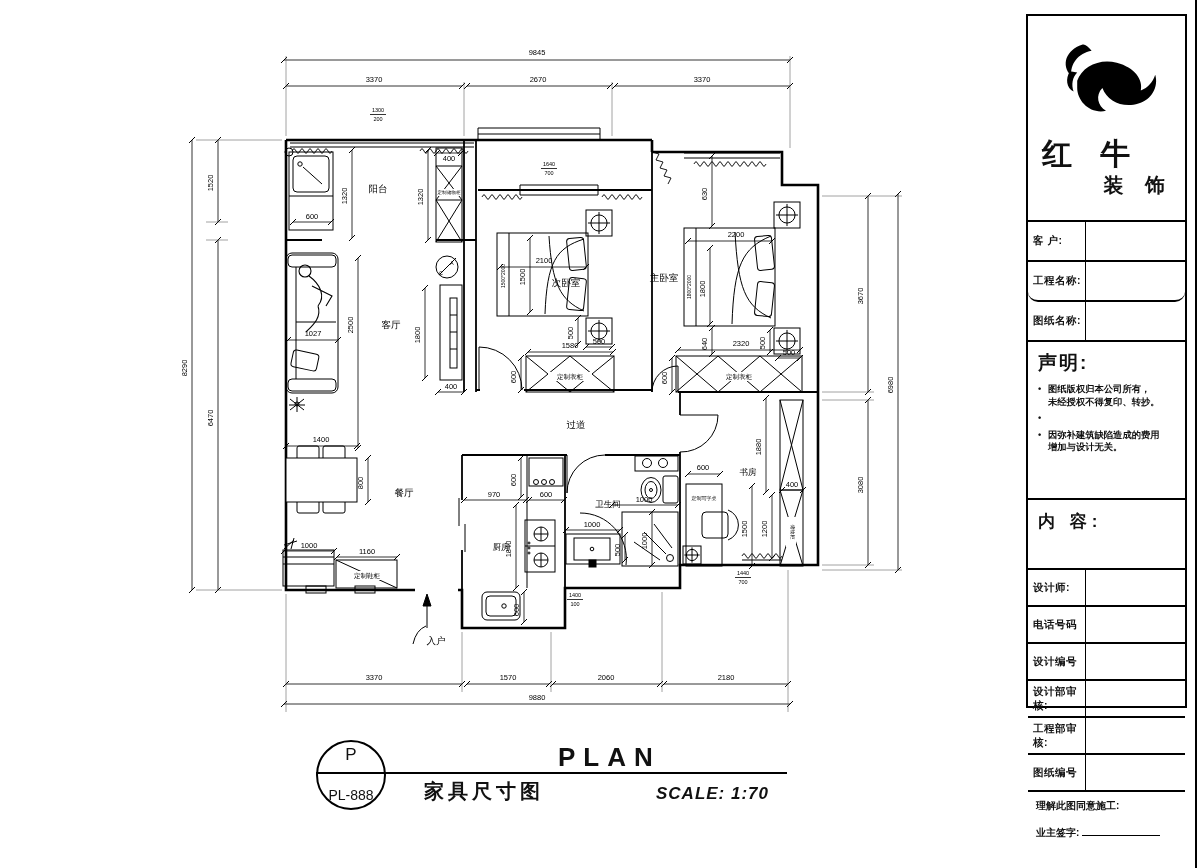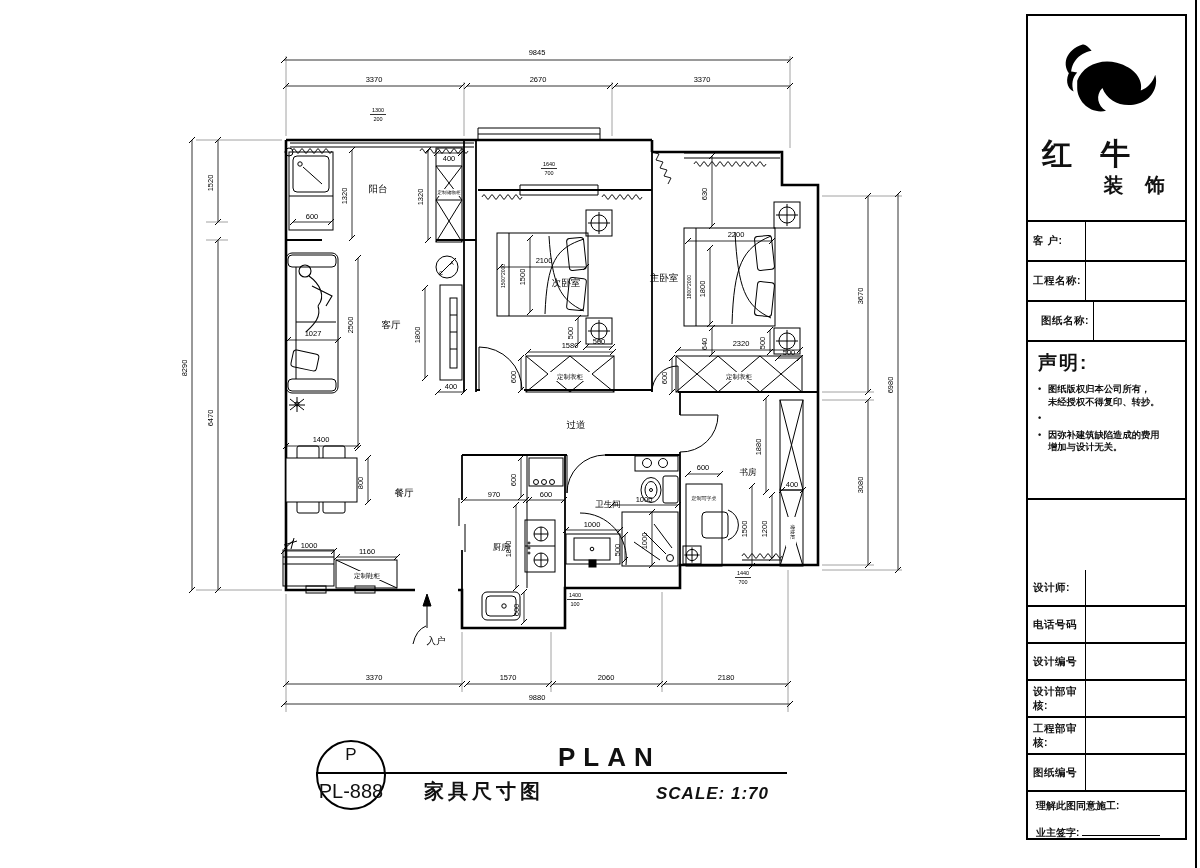--- a/index.html
+++ b/index.html
@@ -25,7 +25,7 @@
   .wb{fill:#fff;stroke:none;}
   
   .sheet-edge{position:absolute;left:1195px;top:0;width:2px;height:868px;background:#000;}
-  .tb{position:absolute;left:1026px;top:14px;width:161px;height:826px;border:2px solid #000;box-sizing:border-box;background:#fff;}
+  .tb{position:absolute;left:1026px;top:14px;width:161px;height:694px;border:2px solid #000;box-sizing:border-box;background:#fff;}
   .tb-abs{position:absolute;box-sizing:border-box;}
   .logo-cell{left:0;top:0;width:100%;height:206px;border-bottom:2px solid #000;}
   .logo-art{position:absolute;left:18px;top:18px;width:120px;height:96px;}

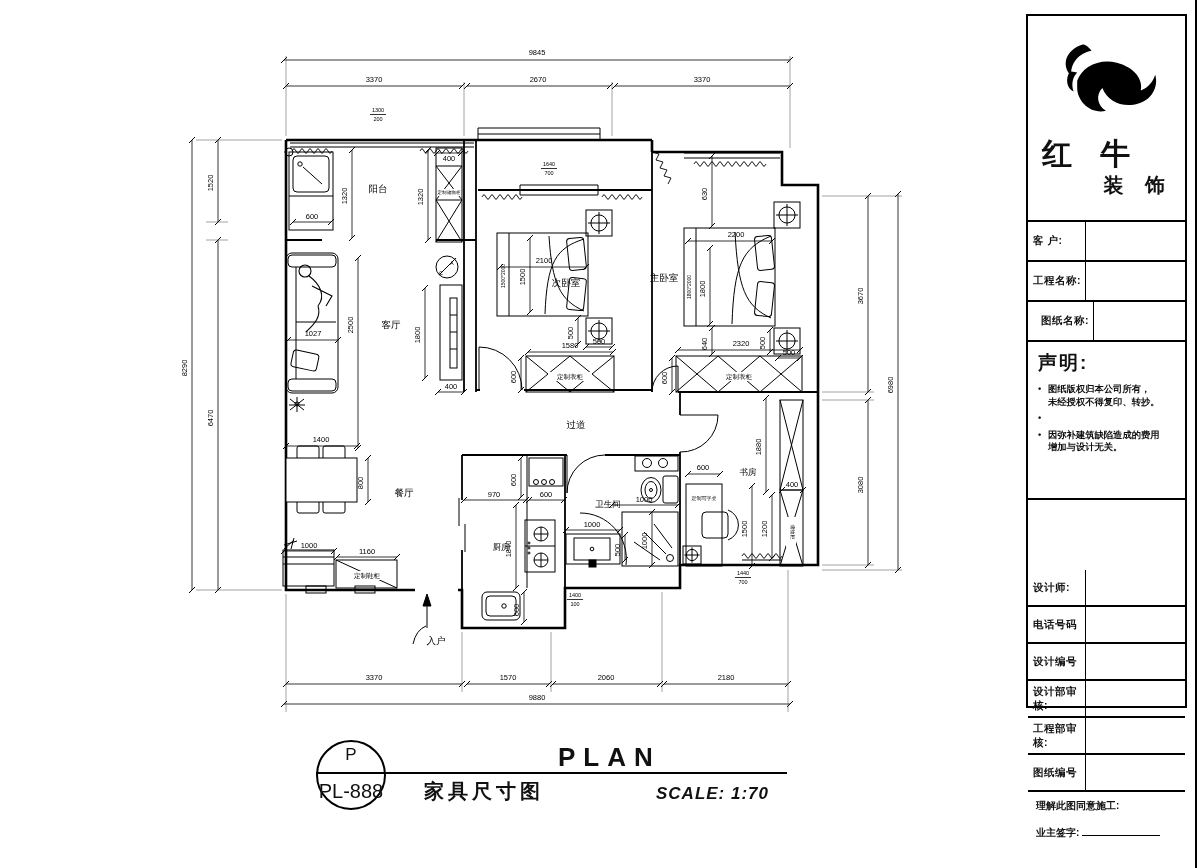--- a/index.html
+++ b/index.html
@@ -727,7 +727,7 @@
     <div class="tb-label">客 户:</div>
     <div class="tb-value"></div>
   </div>
-  <div class="tb-abs tb-row" style="top:246px;height:40px;">
+  <div class="tb-abs tb-row" style="top:246px;height:40px;border-radius:10px;">
     <div class="tb-label">工程名称:</div>
     <div class="tb-value"></div>
   </div>

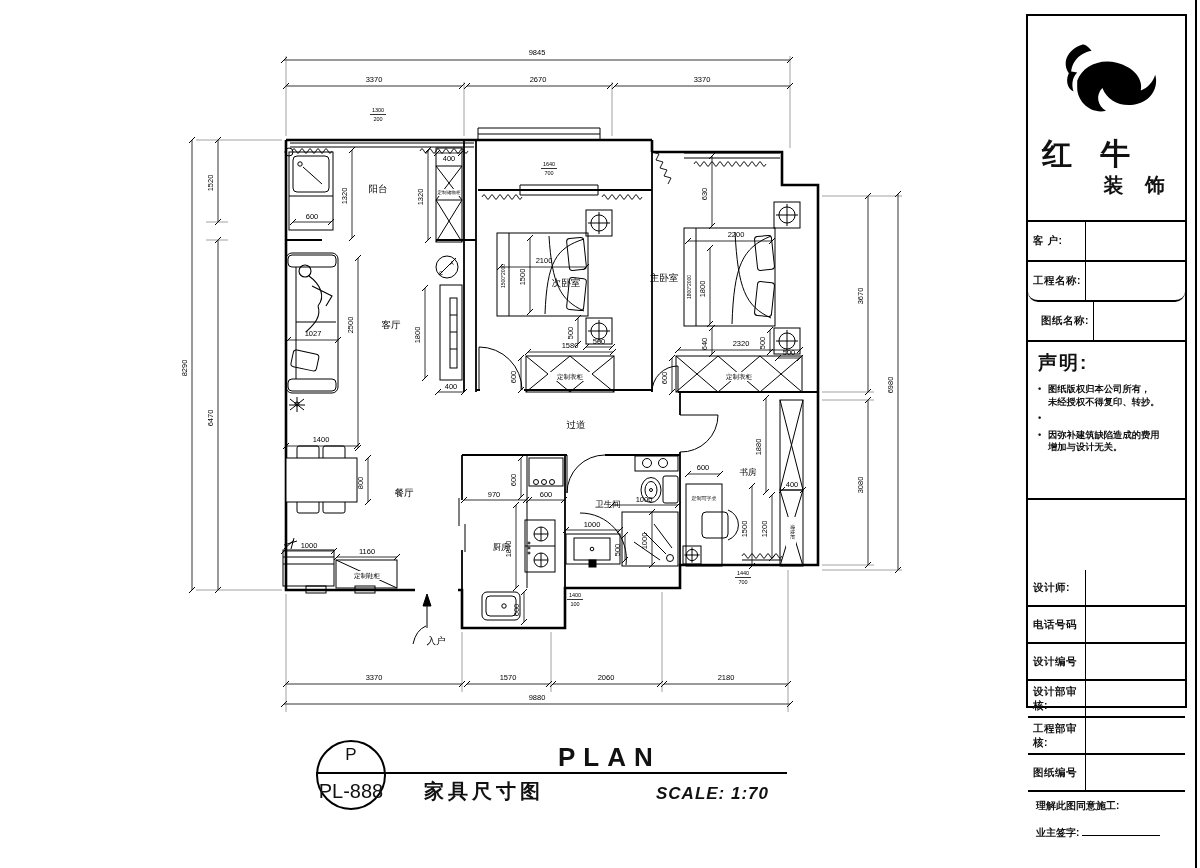--- a/index.html
+++ b/index.html
@@ -731,7 +731,7 @@
     <div class="tb-label">工程名称:</div>
     <div class="tb-value"></div>
   </div>
-  <div class="tb-abs tb-row" style="top:286px;height:40px;padding-left:8px;">
+  <div class="tb-abs tb-row" style="top:286px;height:40px;">
     <div class="tb-label">图纸名称:</div>
     <div class="tb-value"></div>
   </div>

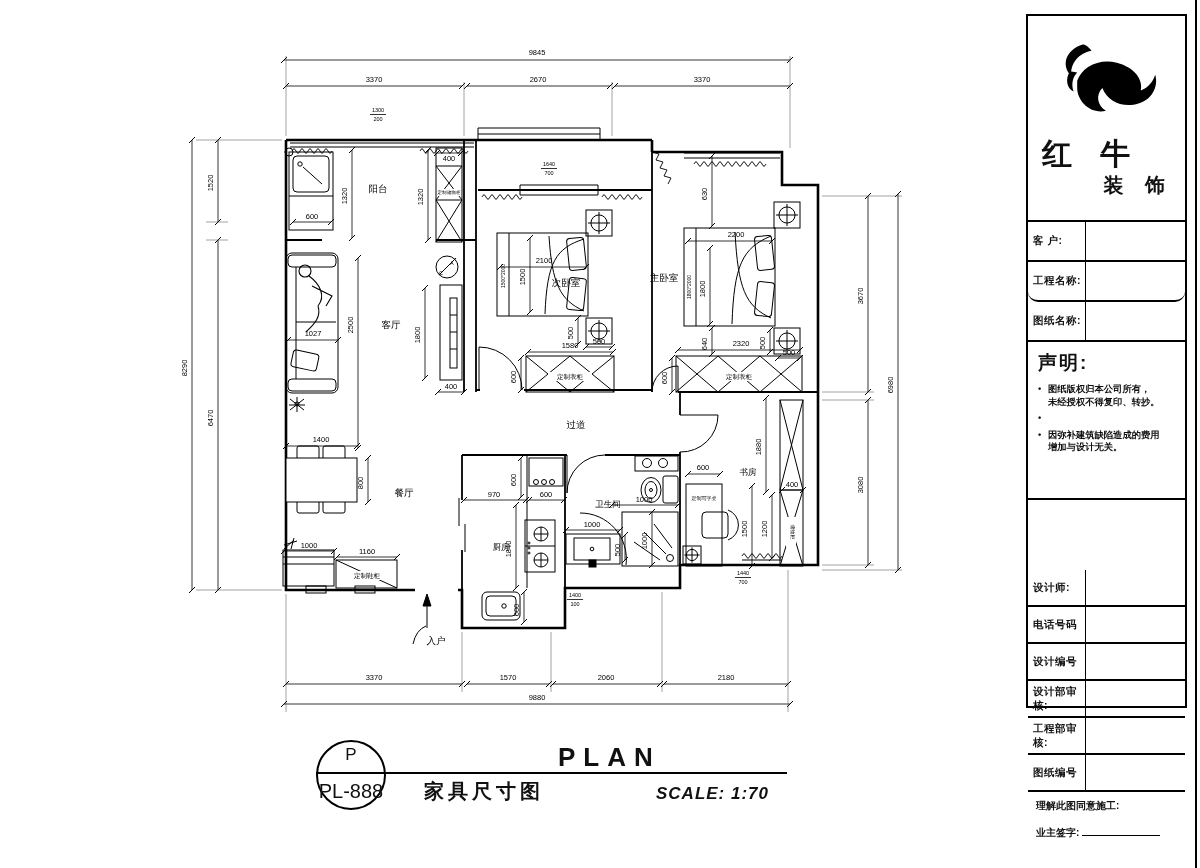--- a/index.html
+++ b/index.html
@@ -753,6 +753,9 @@
     </div>
   </div>
 
+  <div class="tb-abs content-cell">
+    <span class="content-label">内 容:</span>
+  </div>
 
   <div class="tb-abs tb-row" style="top:554px;height:37px;">
     <div class="tb-label">设计师:</div>

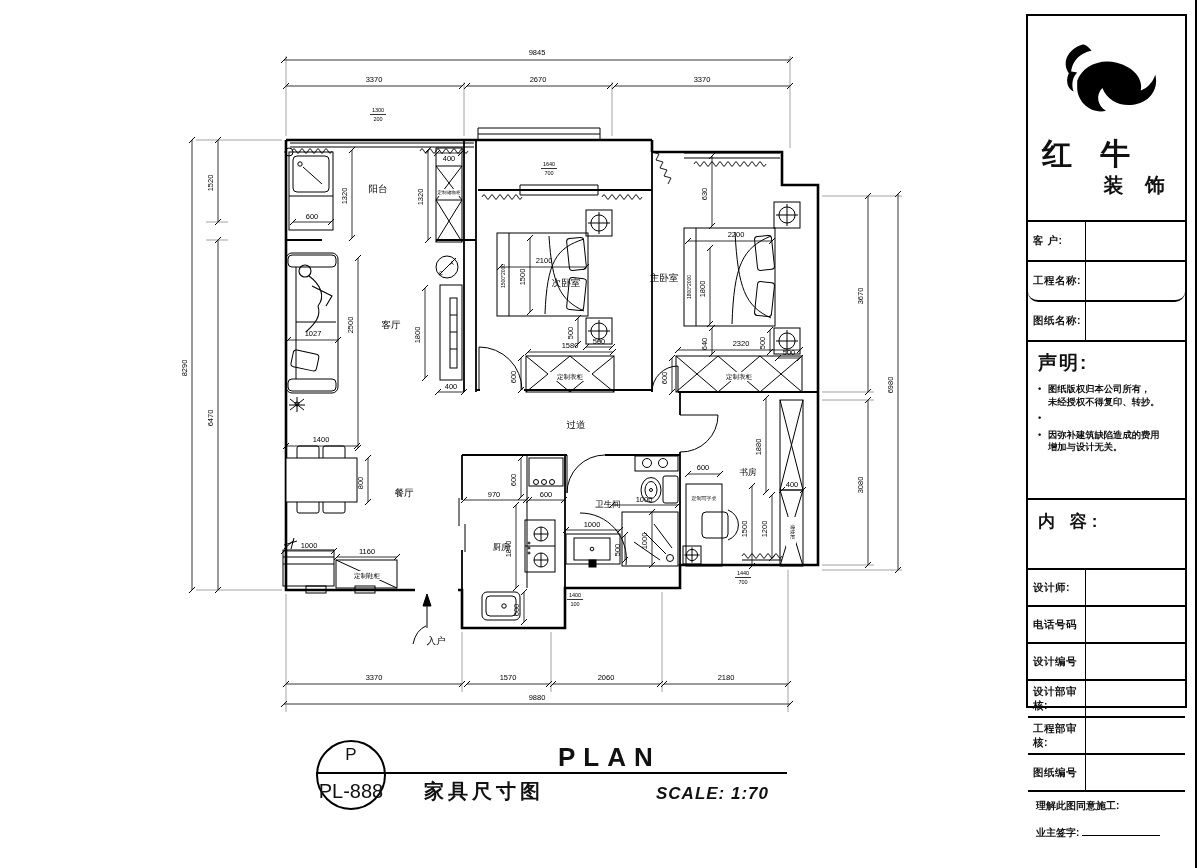--- a/index.html
+++ b/index.html
@@ -49,7 +49,7 @@
   .bar-line{position:absolute;left:316px;top:772px;width:471px;height:2px;background:#000;}
   .bar-circle{position:absolute;left:316px;top:740px;width:70px;height:70px;border:2px solid #000;border-radius:50%;box-sizing:border-box;}
   .bar-p{position:absolute;left:0;top:3px;width:100%;text-align:center;font-size:17px;}
-  .bar-num{position:absolute;left:0;bottom:5px;width:100%;text-align:center;font-size:20px;}
+  .bar-num{position:absolute;left:0;bottom:5px;width:100%;text-align:center;font-size:14px;}
   .bar-title-cn{position:absolute;left:424px;top:778px;font-size:20px;letter-spacing:4px;font-weight:600;}
   .bar-plan{position:absolute;left:558px;top:742px;font-size:26px;font-weight:900;letter-spacing:8px;text-align:center;}
   .bar-scale{position:absolute;left:640px;top:784px;font-size:17px;font-style:italic;font-weight:600;letter-spacing:1px;margin-left:16px;}

